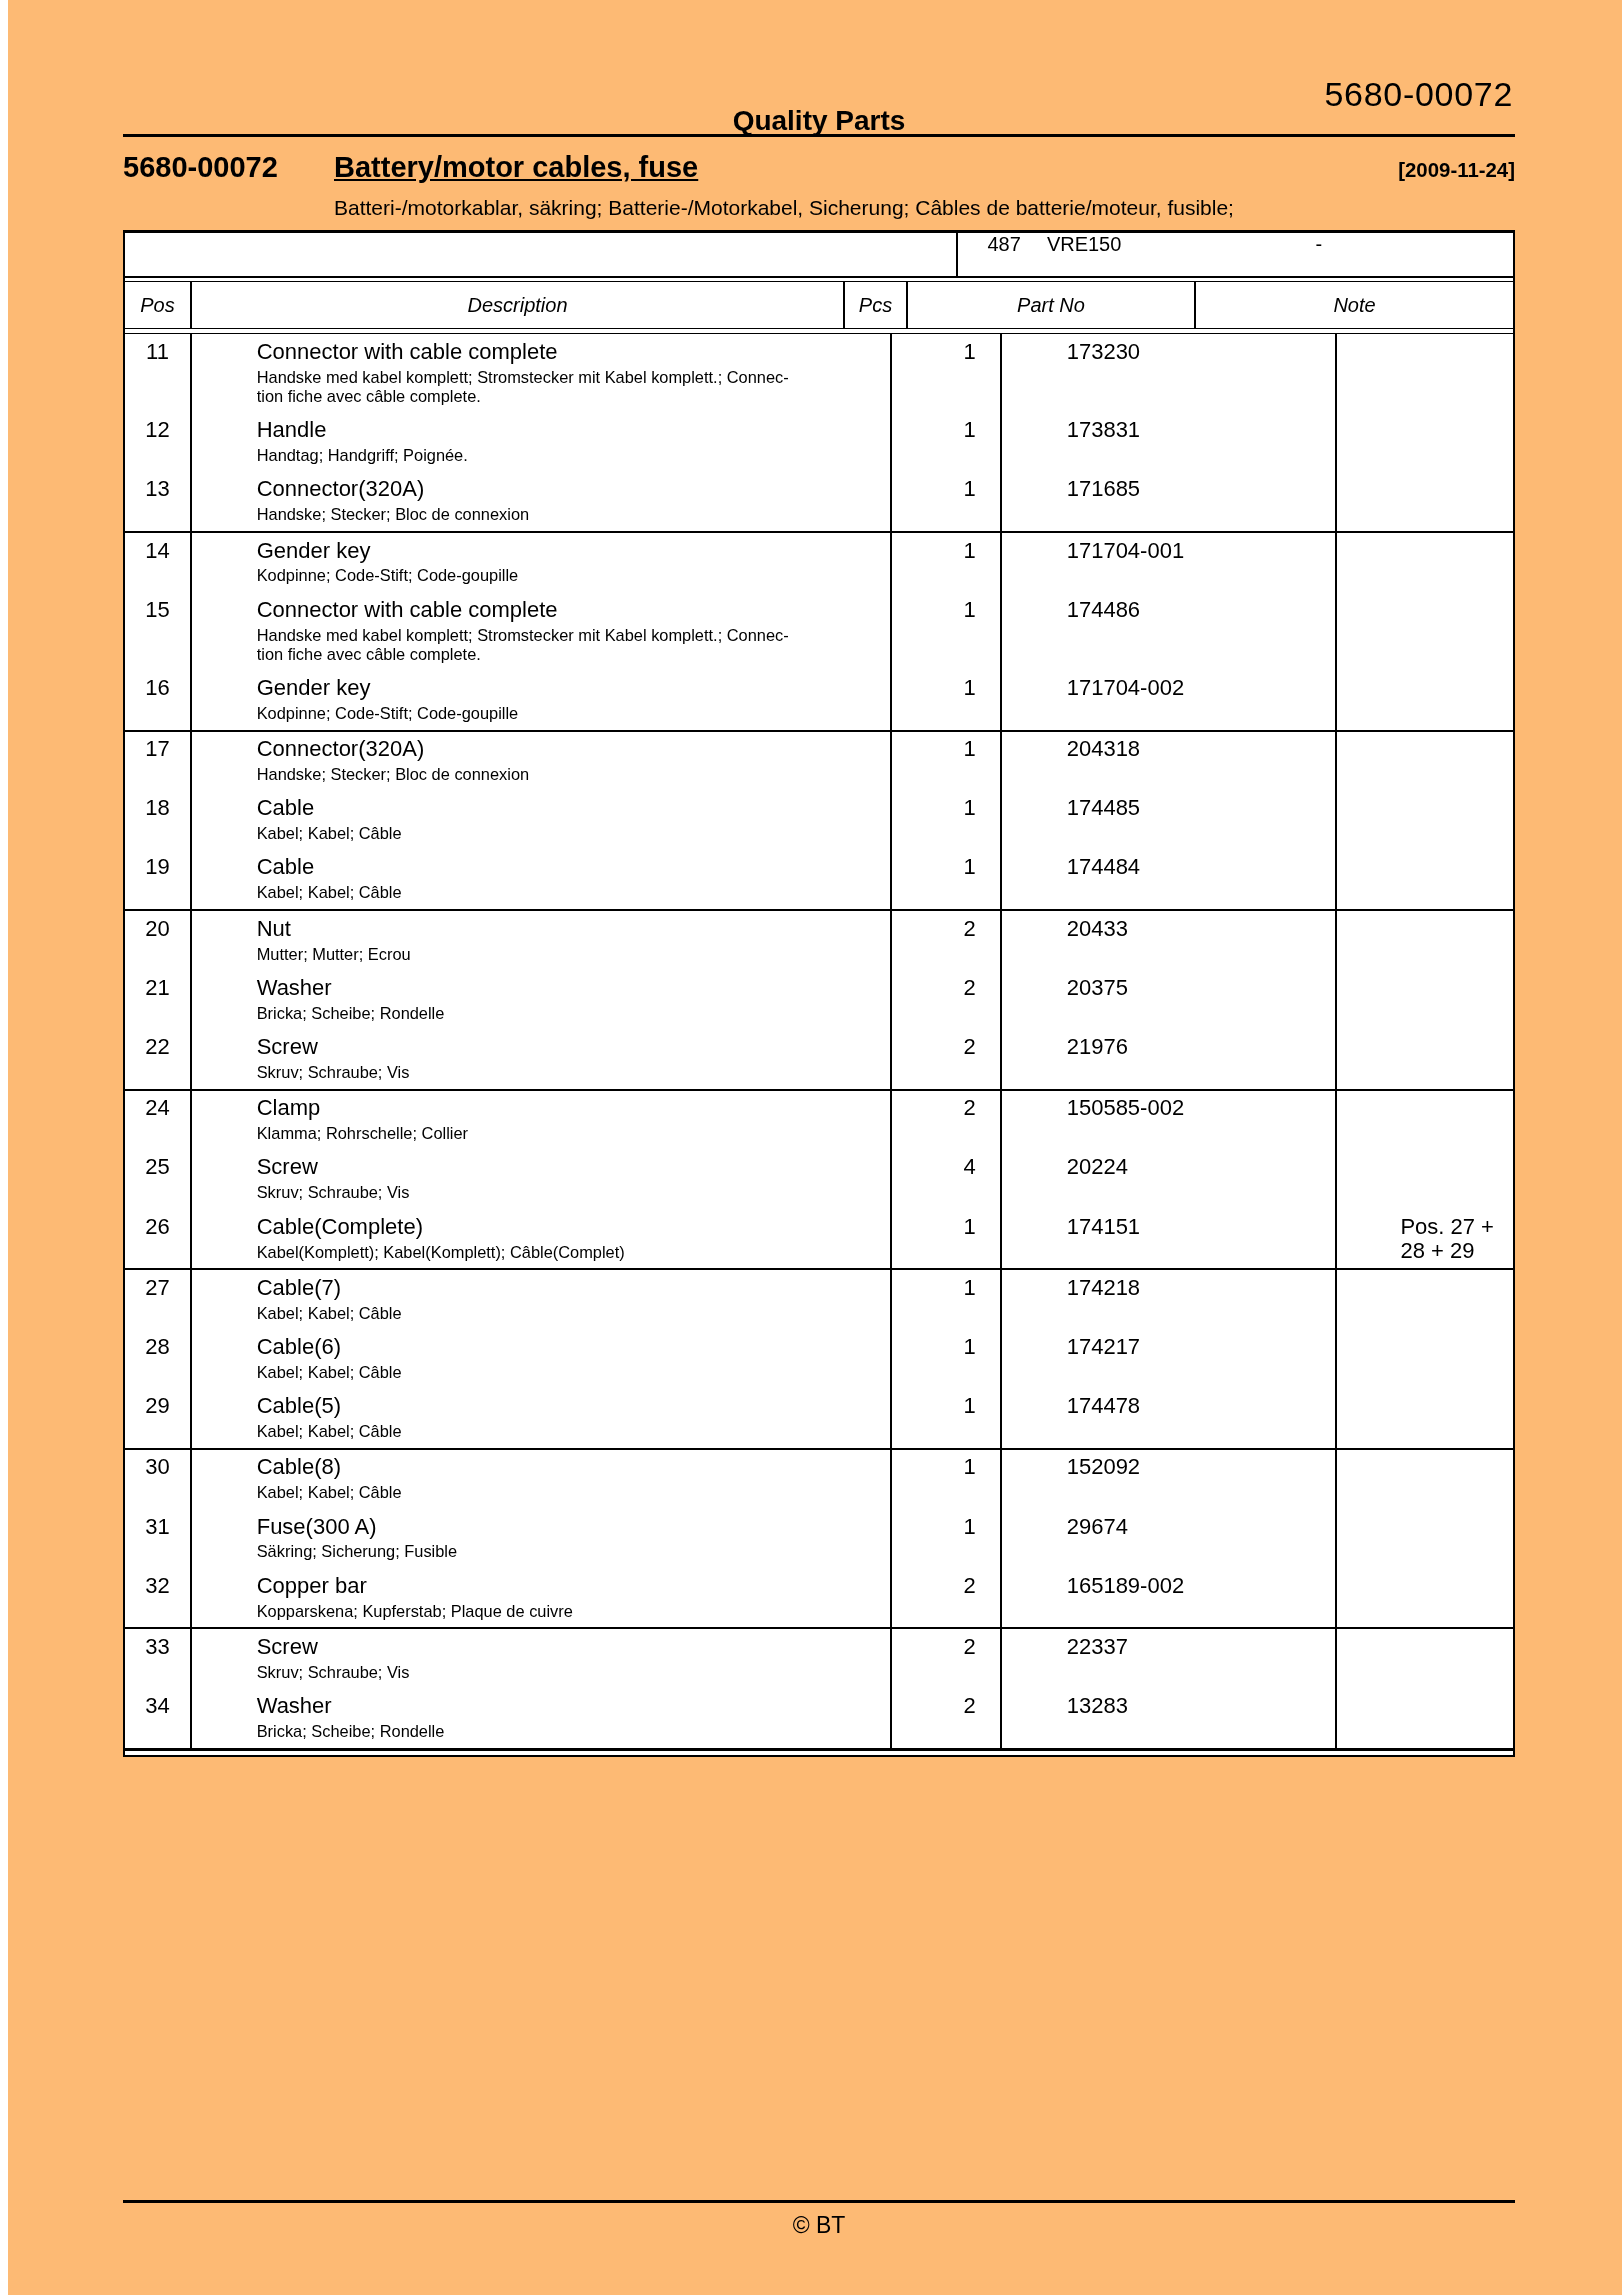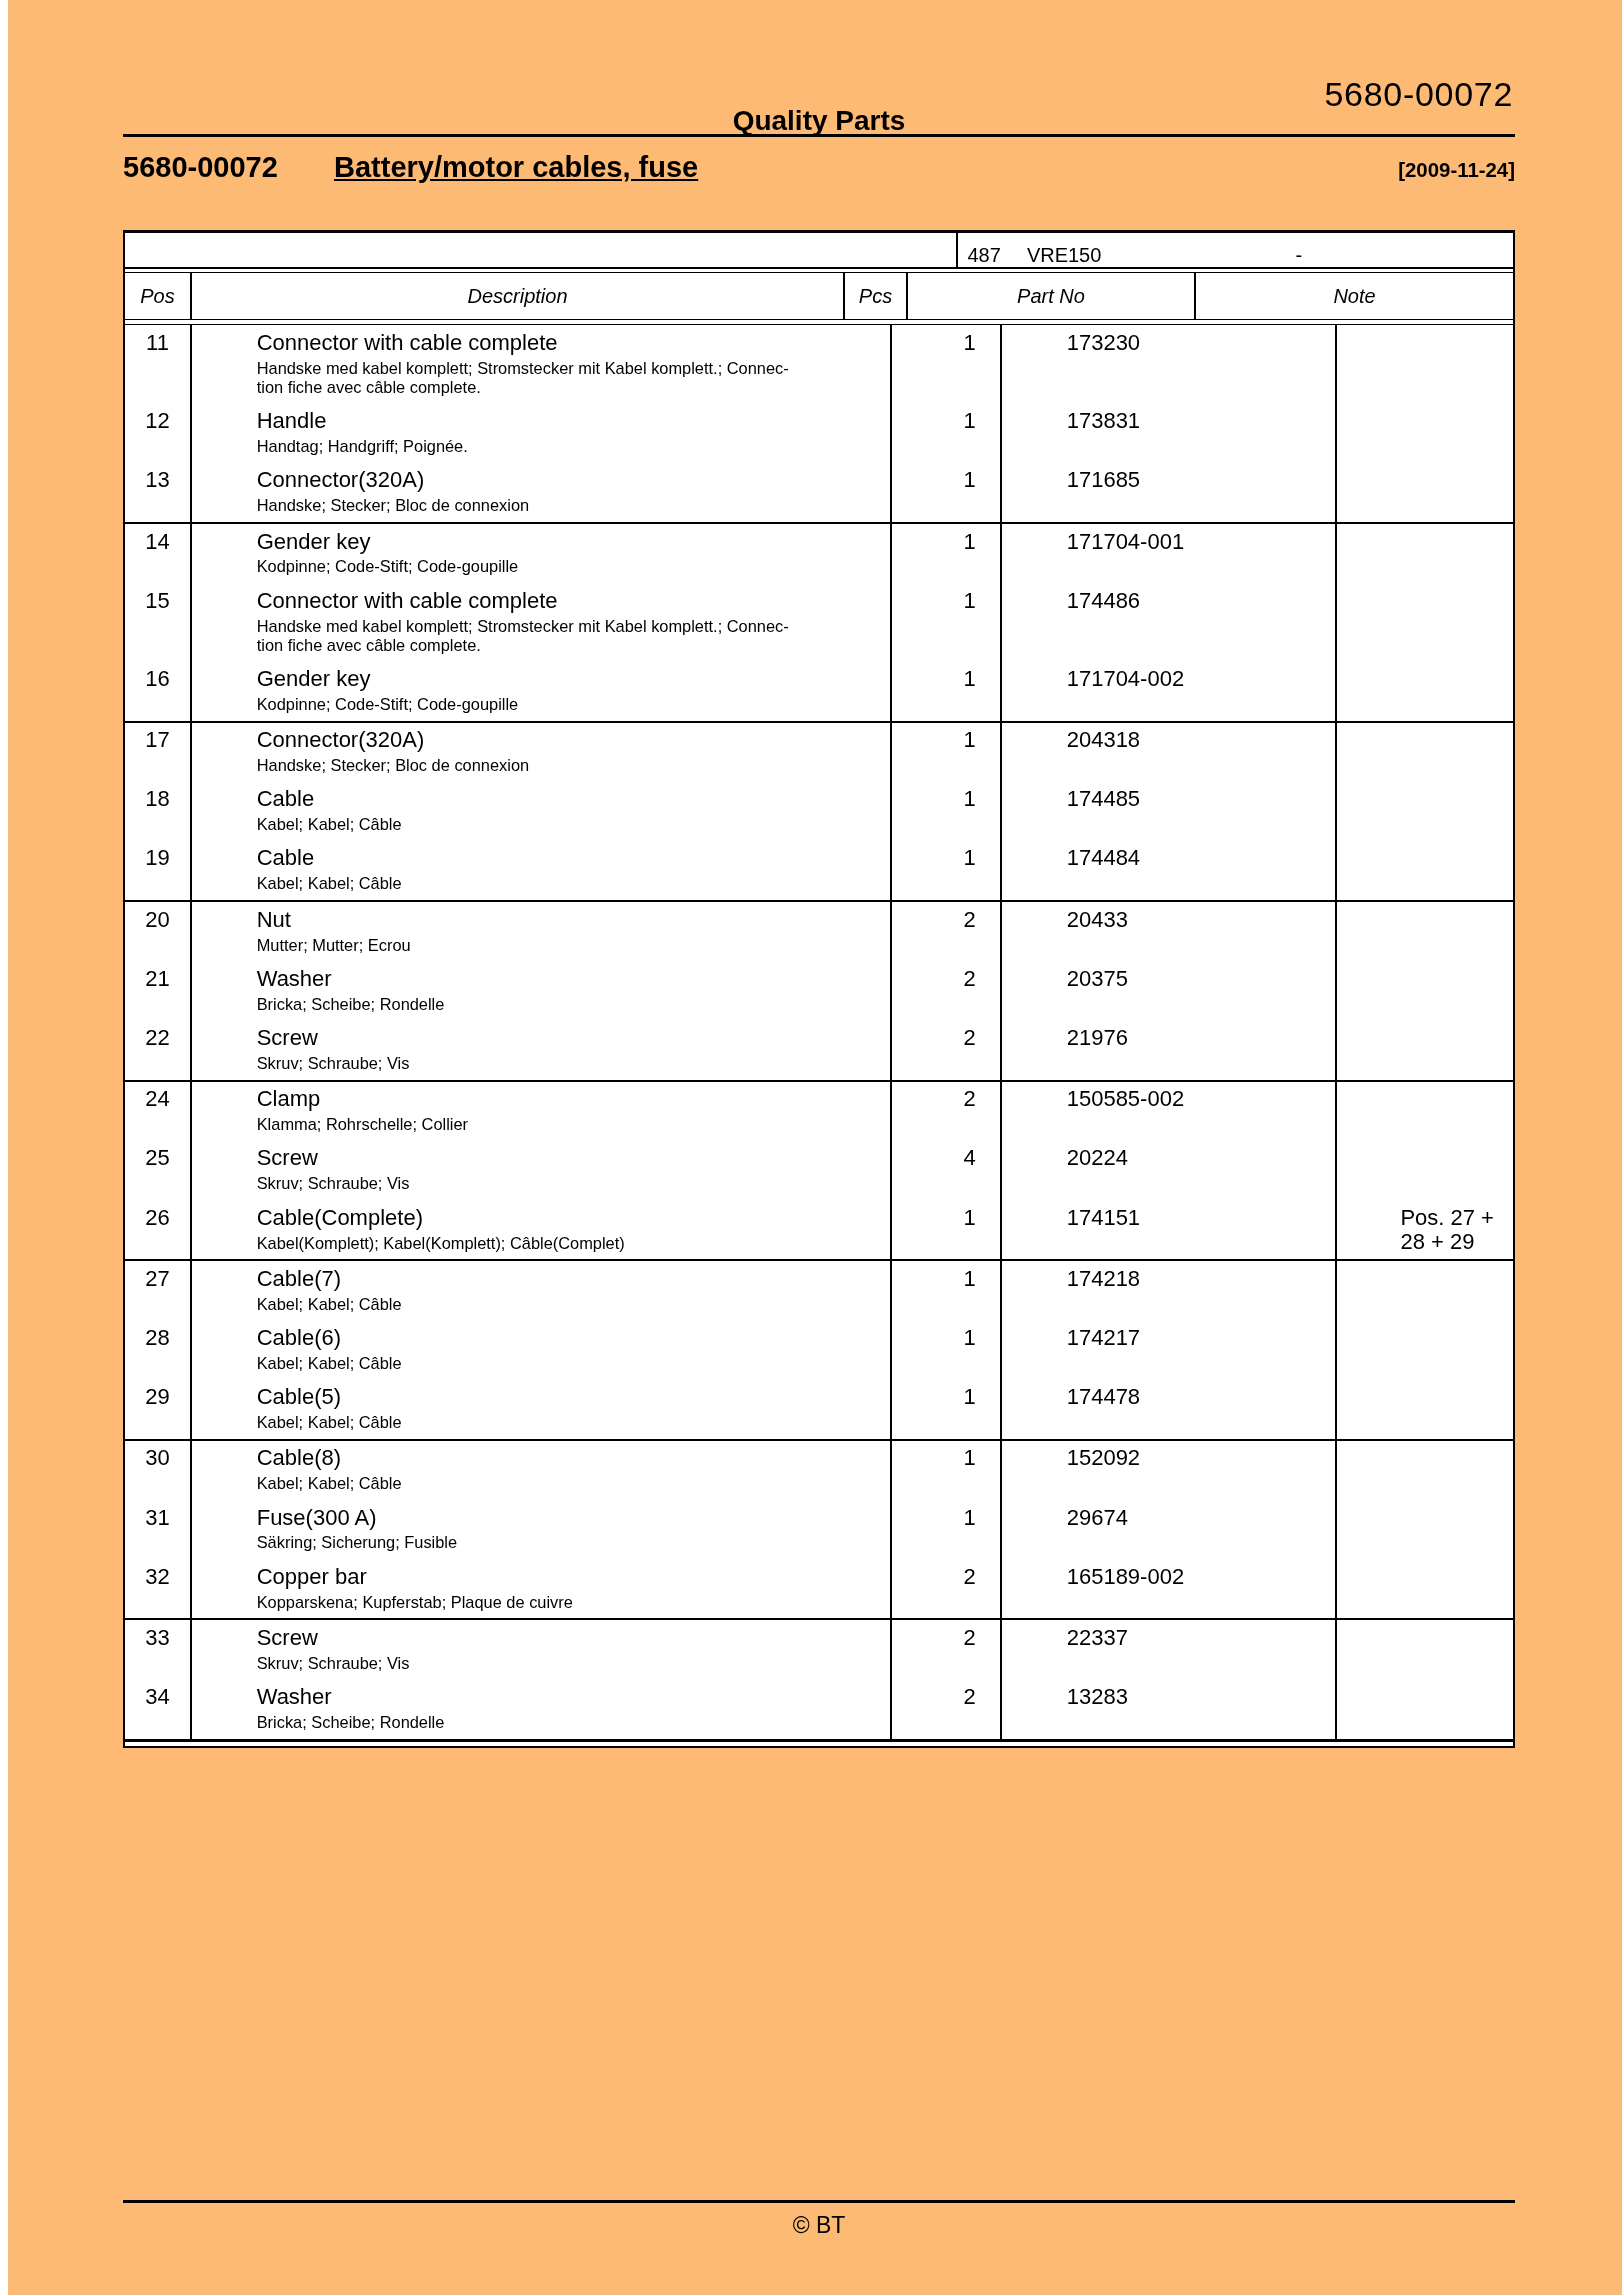--- a/index.html
+++ b/index.html
@@ -106,6 +106,7 @@
     <div class="title-text">Battery/motor cables, fuse</div>
     <div class="title-date">[2009-11-24]</div>
   </div>
+  <div class="subtitle">Batteri-/motorkablar, säkring; Batterie-/Motorkabel, Sicherung; Câbles de batterie/moteur, fusible;</div>
 
   <div class="doc-table">
 

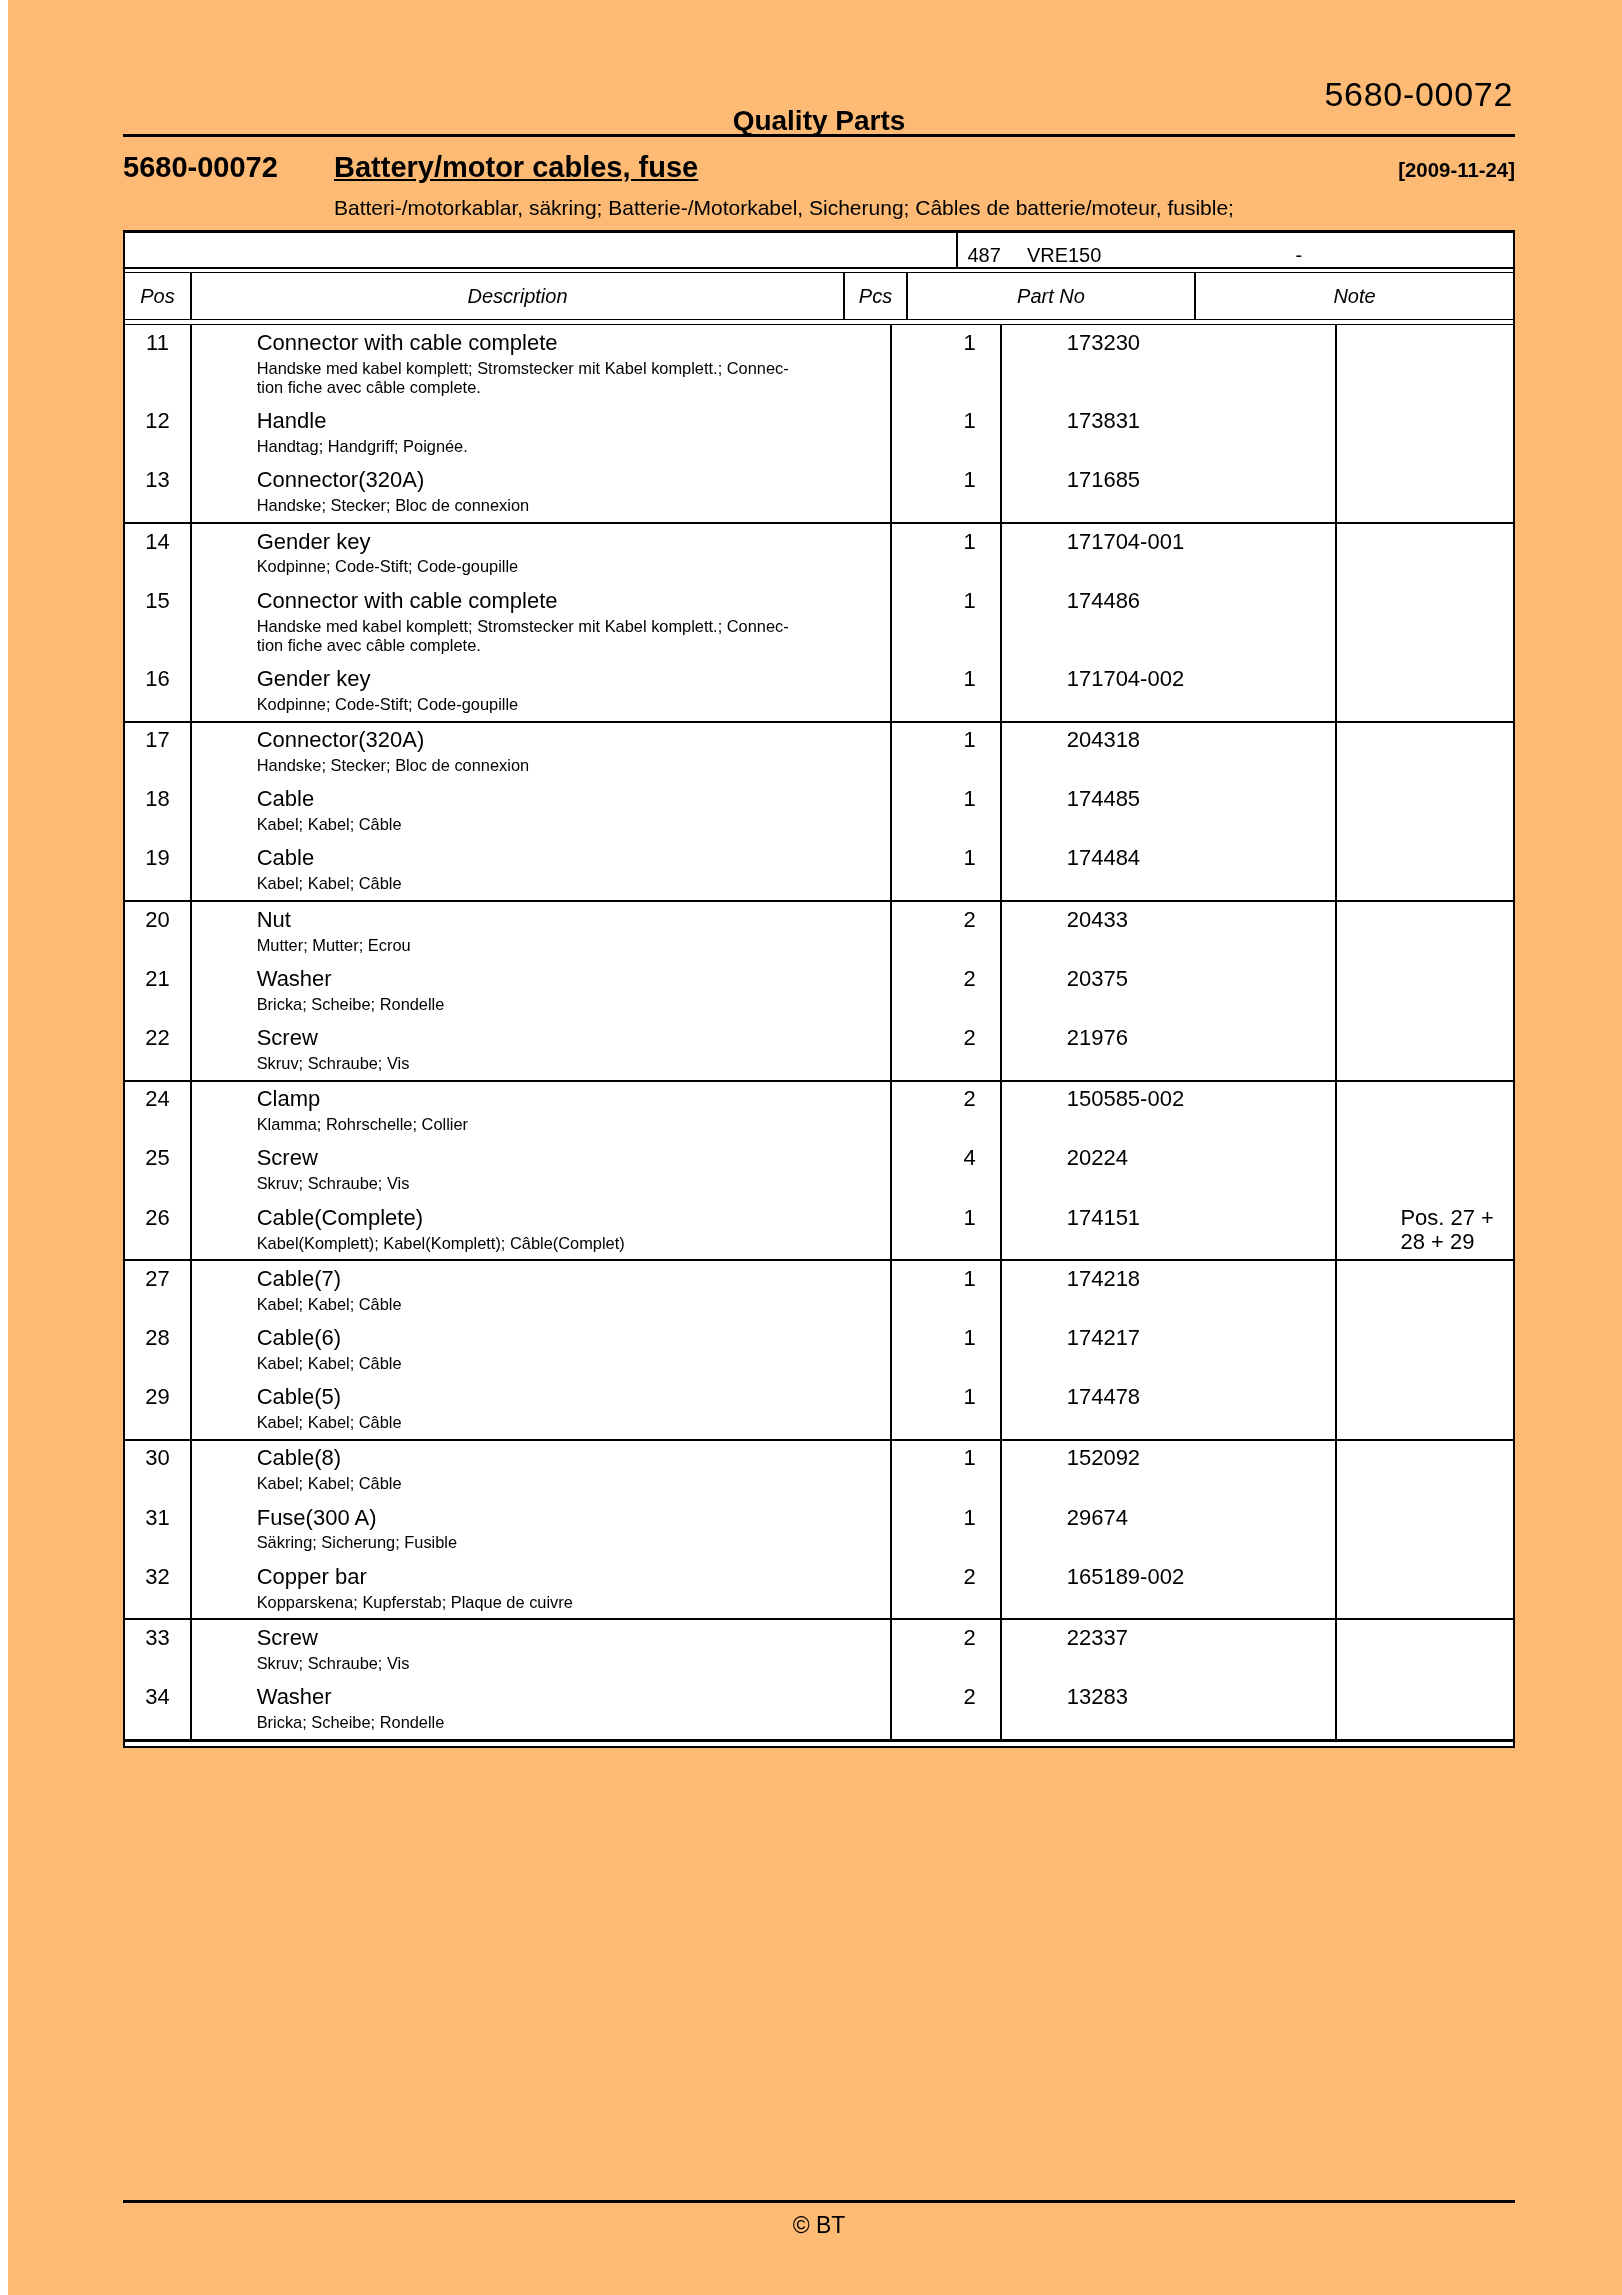--- a/index.html
+++ b/index.html
@@ -45,7 +45,7 @@
     border:2.7px solid #000; border-top-width:3.4px; border-bottom-width:2px;
     background:#fff;
   }
-  .info-row { display:flex; height:36px; align-items:flex-end; border-bottom:2.7px solid #000; }
+  .info-row { display:flex; height:45px; align-items:flex-start; border-bottom:2.7px solid #000;gap:20px; }
   .info-left  { width:833px; flex:0 0 833px; height:100%; border-right:2px solid #000; }
   .info-right { flex:1; display:flex; align-items:center; font-size:20px; padding-left:9.5px; }
   .info-model { margin-left:26px; }

